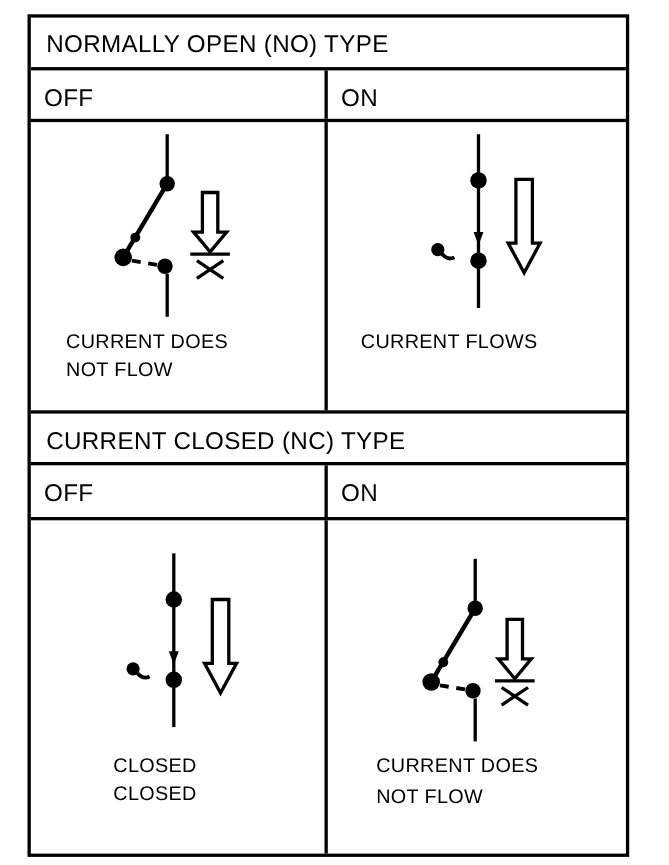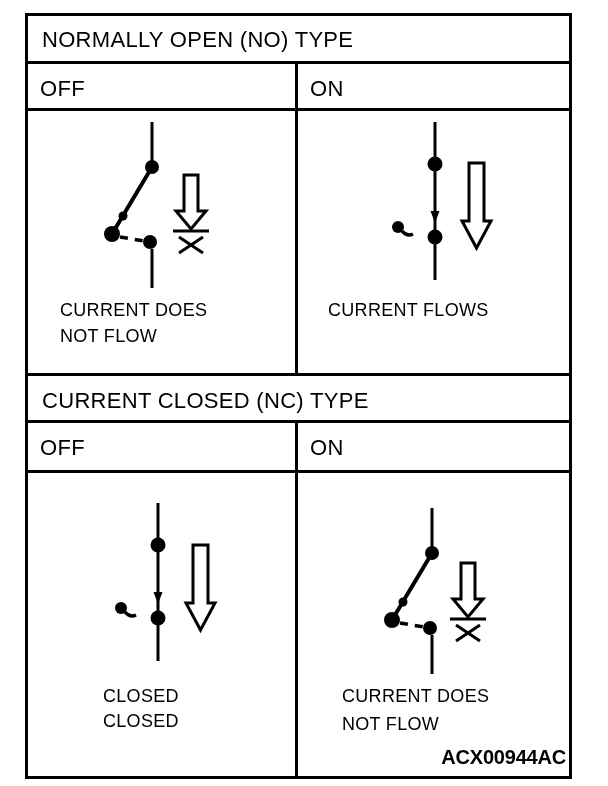--- a/index.html
+++ b/index.html
@@ -188,7 +188,6 @@
           <div>CURRENT DOES</div>
           <div>NOT FLOW</div>
         </div>
-        <div class="figure-code">ACX00944AC</div>
       </div>
     </div>
 

